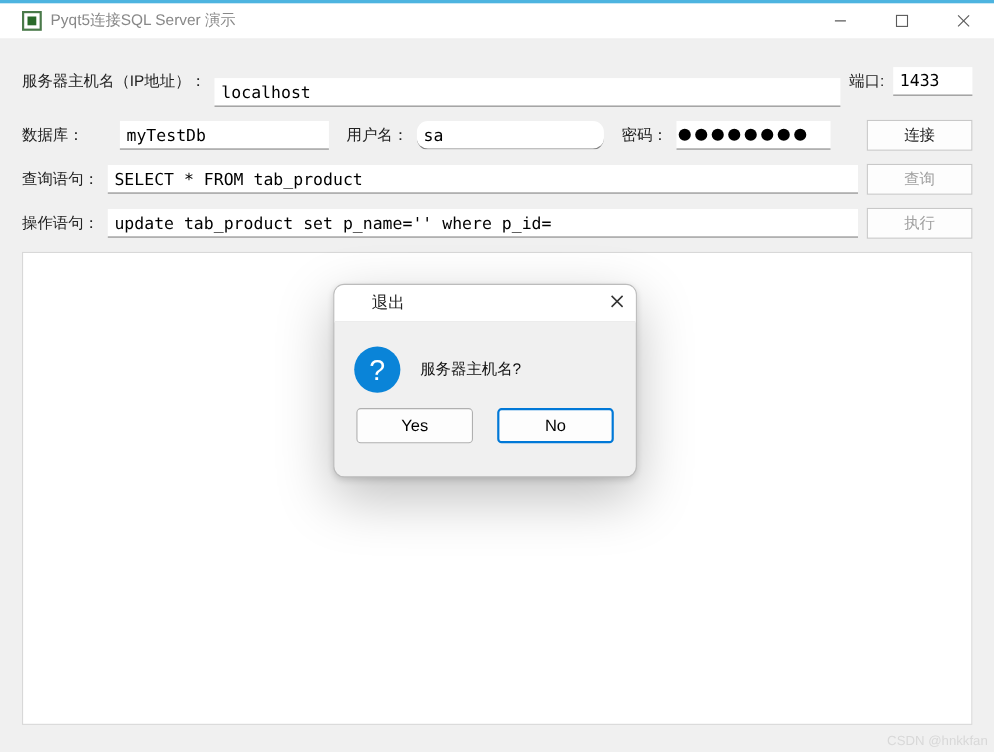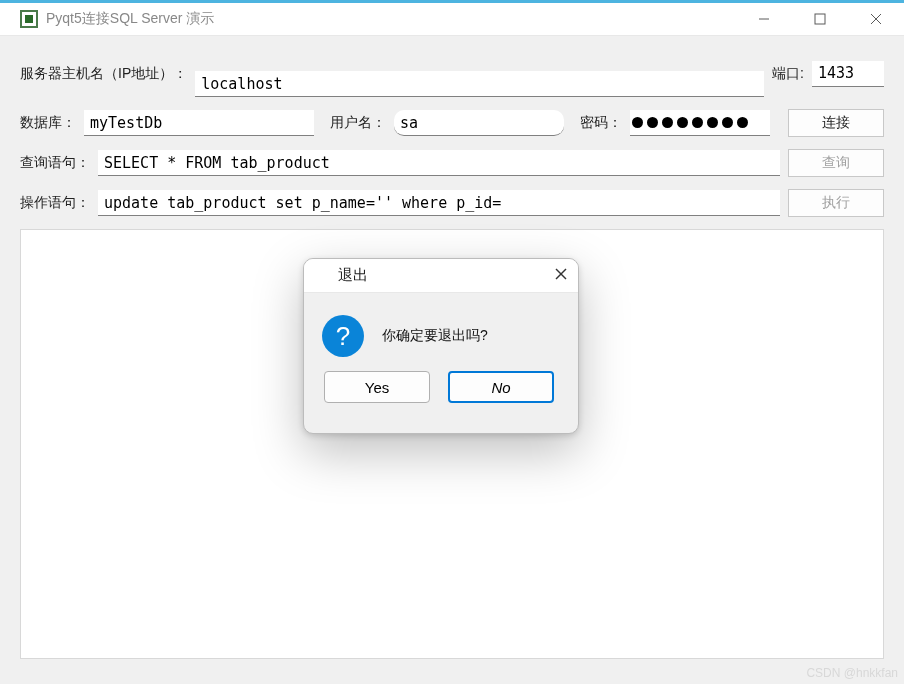--- a/index.html
+++ b/index.html
@@ -191,7 +191,7 @@
 
     <div class="row">
       <span class="lbl">数据库：</span>
-      <input class="field" style="width: 230px;" value="myTestDb">
+      <input class="field" style="width: 190px; margin-left: 25px;" value="myTestDb">
       <span class="lbl" style="margin-left:8px">用户名：</span>
       <input class="field" style="width: 170px; border-radius: 10px;" value="sa">
       <span class="lbl" style="margin-left:8px">密码：</span>

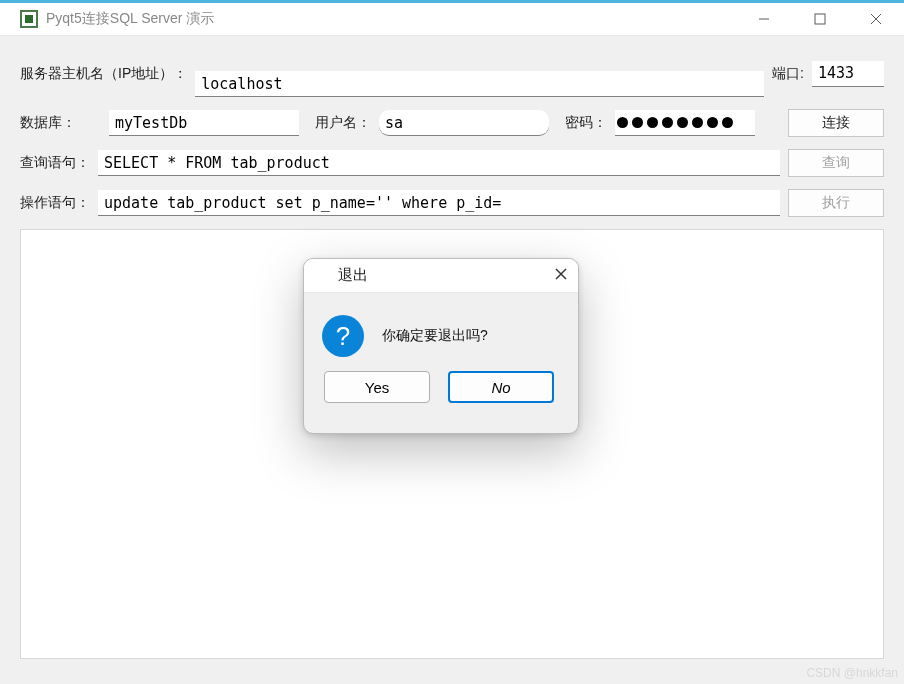--- a/index.html
+++ b/index.html
@@ -236,7 +236,7 @@
     </div>
     <div class="modal-body">
       <div class="qmark">?</div>
-      <div class="modal-msg">你确定要退出吗?</div>
+      <div class="modal-msg">服务器主机名?</div>
     </div>
     <div class="modal-buttons">
       <div class="dlg-btn">Yes</div>

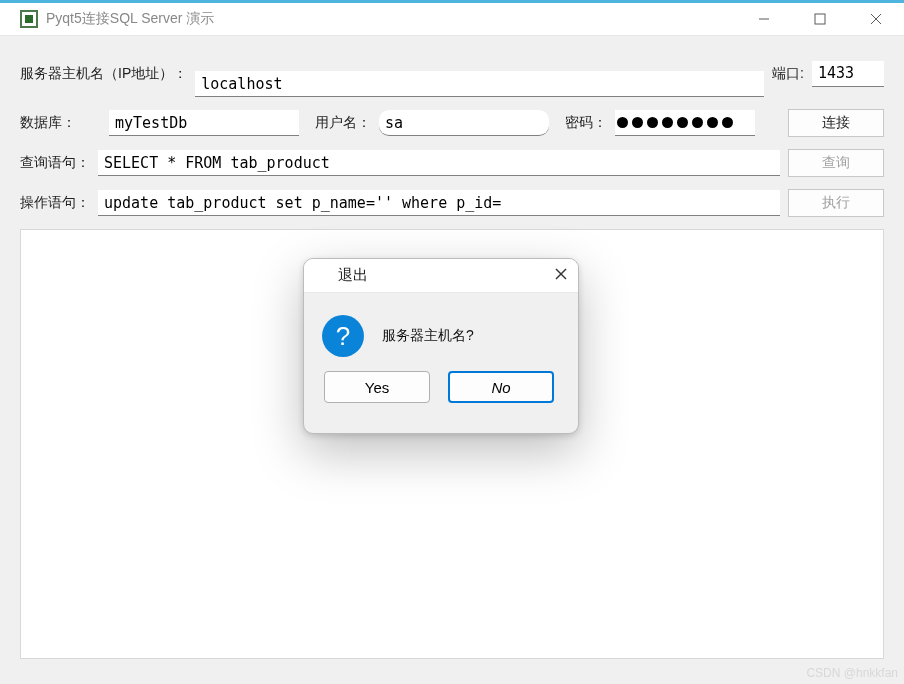--- a/index.html
+++ b/index.html
@@ -136,7 +136,7 @@
     .modal-buttons {
       display:flex; gap:18px;
       padding: 0 20px 18px 20px;
-      justify-content:flex-start;
+      justify-content:space-between;
     }
     .dlg-btn {
       width:106px; height:32px;

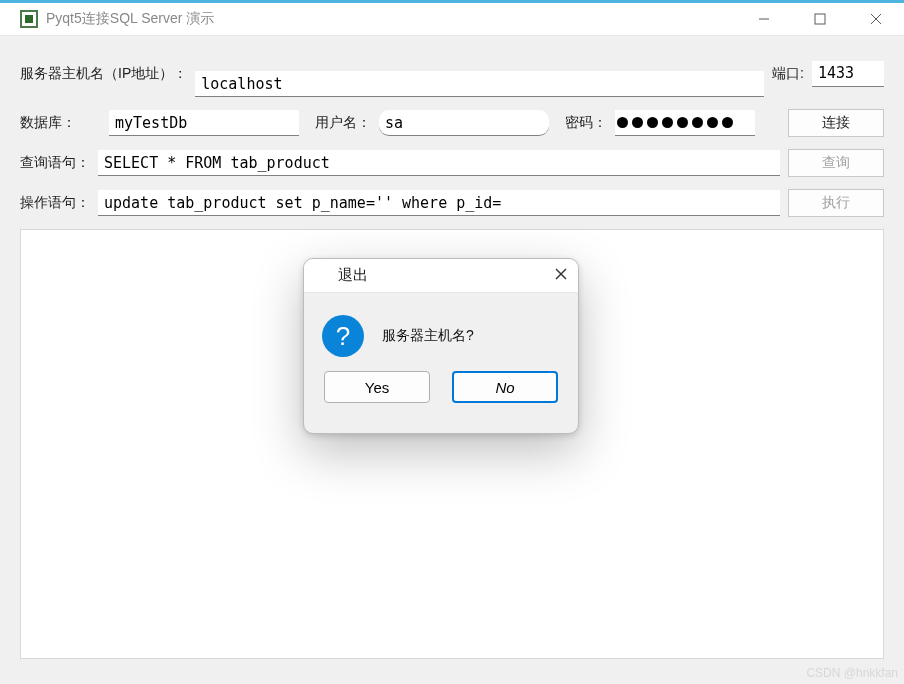--- a/index.html
+++ b/index.html
@@ -146,7 +146,7 @@
       font-size:15px;
       display:flex; align-items:center; justify-content:center;
     }
-    .dlg-btn.focus { border:2px solid #0078d7;font-style:italic; }
+    .dlg-btn.focus { border:2px solid #0078d7; }
     .watermark {
       position:absolute; right:6px; bottom:4px;
       color:#d8d8d8; font-size:12px;

